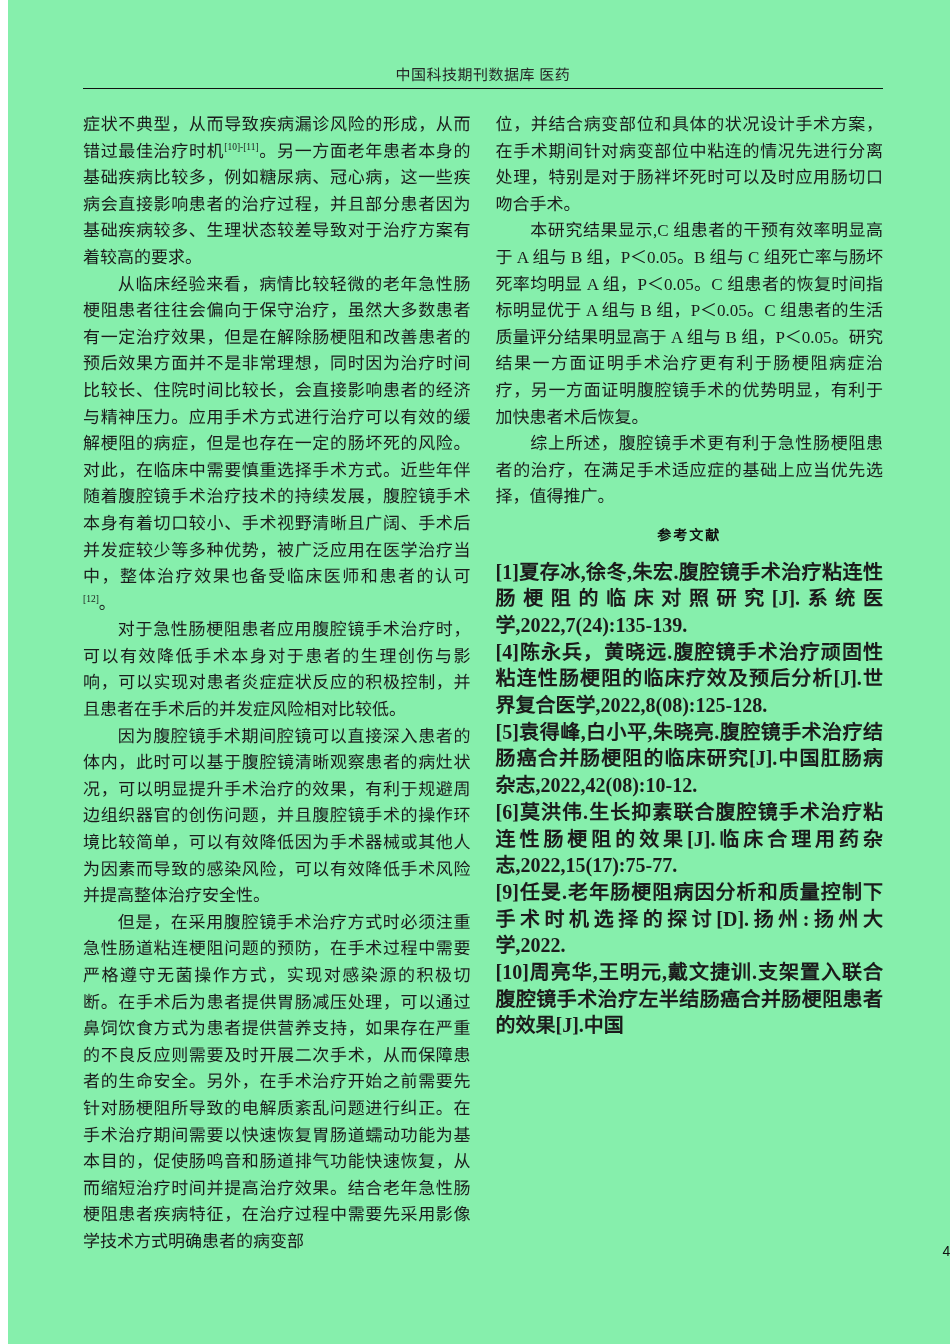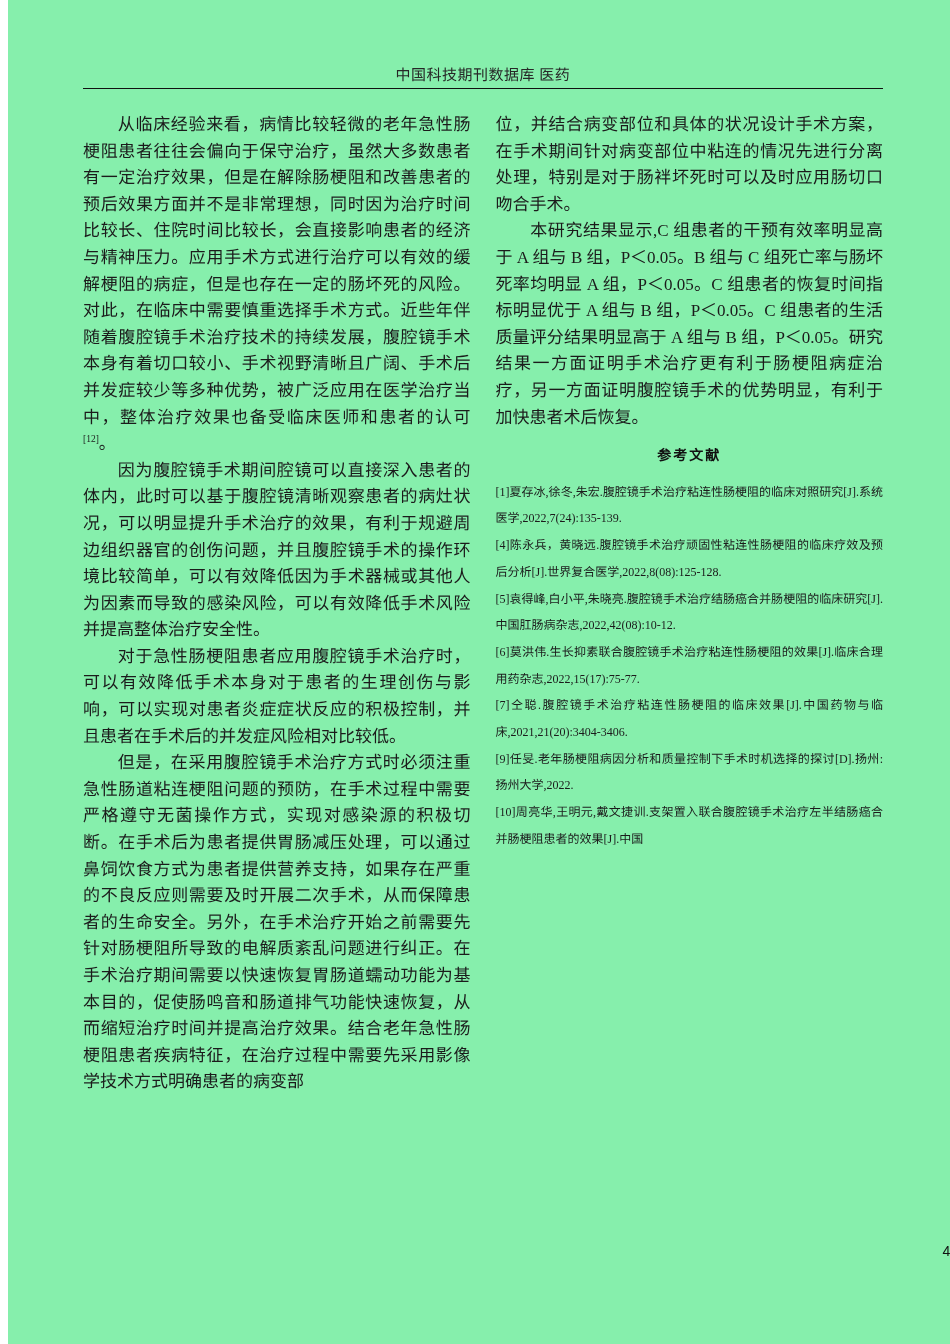--- a/index.html
+++ b/index.html
@@ -75,6 +75,7 @@
 
   <div class="content">
     <div class="column" id="left-col">
+        <p class="para"><span>症状不典型，从而导致疾病漏诊风险的形成，从而错过最佳治疗时机</span><sup class="cite">[10]-[11]</sup><span>。另一方面老年患者本身的基础疾病比较多，例如糖尿病、冠心病，这一些疾病会直接影响患者的治疗过程，并且部分患者因为基础疾病较多、生理状态较差导致对于治疗方案有着较高的要求。</span></p>
         <p class="para indent"><span>从临床经验来看，病情比较轻微的老年急性肠梗阻患者往往会偏向于保守治疗，虽然大多数患者有一定治疗效果，但是在解除肠梗阻和改善患者的预后效果方面并不是非常理想，同时因为治疗时间比较长、住院时间比较长，会直接影响患者的经济与精神压力。应用手术方式进行治疗可以有效的缓解梗阻的病症，但是也存在一定的肠坏死的风险。对此，在临床中需要慎重选择手术方式。近些年伴随着腹腔镜手术治疗技术的持续发展，腹腔镜手术本身有着切口较小、手术视野清晰且广阔、手术后并发症较少等多种优势，被广泛应用在医学治疗当中，整体治疗效果也备受临床医师和患者的认可</span><sup class="cite">[12]</sup><span>。</span></p>
         <p class="para indent"><span>因为腹腔镜手术期间腔镜可以直接深入患者的体内，此时可以基于腹腔镜清晰观察患者的病灶状况，可以明显提升手术治疗的效果，有利于规避周边组织器官的创伤问题，并且腹腔镜手术的操作环境比较简单，可以有效降低因为手术器械或其他人为因素而导致的感染风险，可以有效降低手术风险并提高整体治疗安全性。</span></p>
         <p class="para indent"><span>对于急性肠梗阻患者应用腹腔镜手术治疗时，可以有效降低手术本身对于患者的生理创伤与影响，可以实现对患者炎症症状反应的积极控制，并且患者在手术后的并发症风险相对比较低。</span></p>

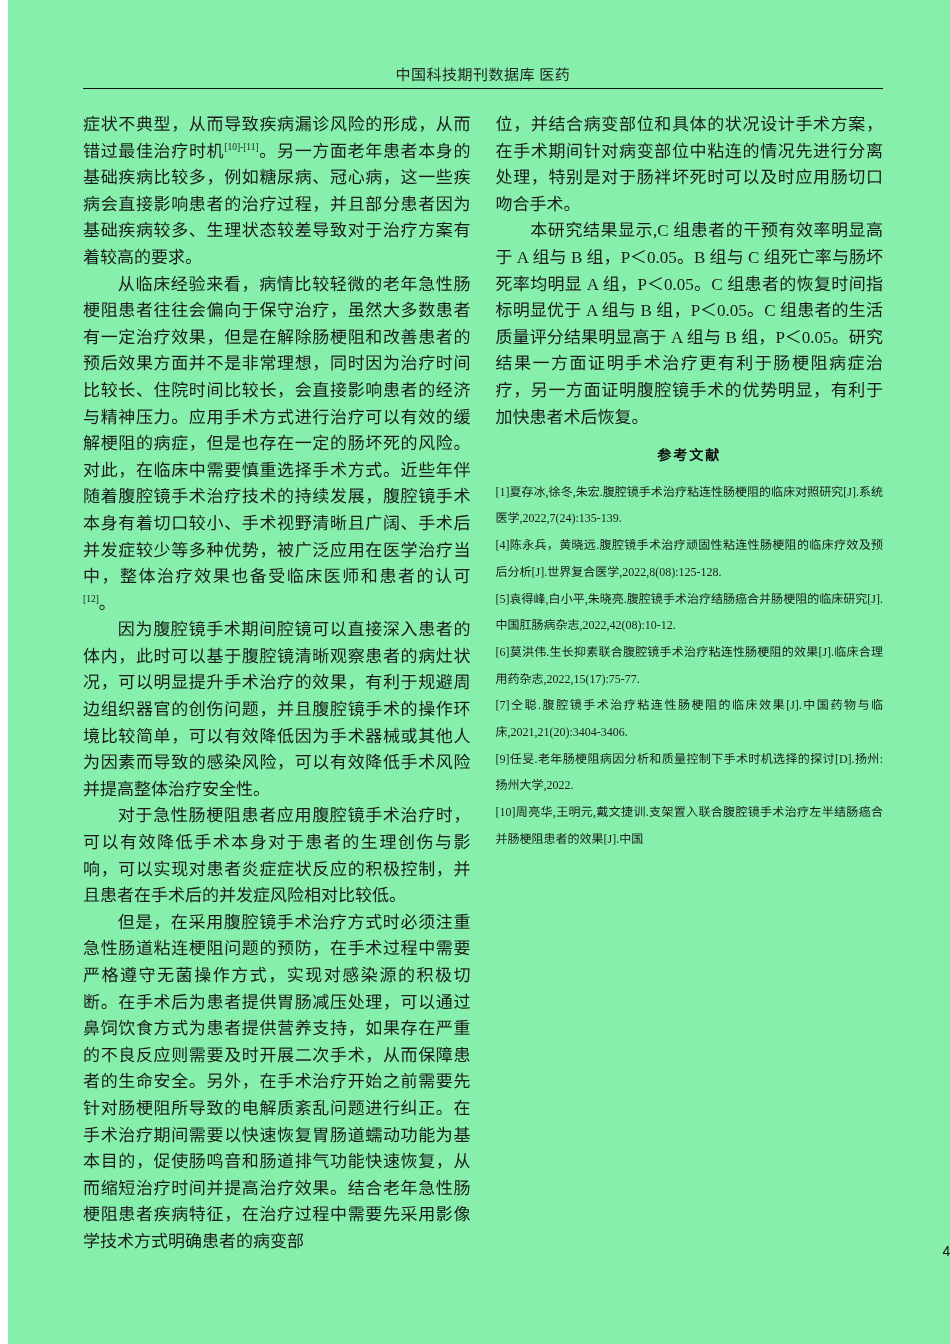--- a/index.html
+++ b/index.html
@@ -86,6 +86,7 @@
       <div id="right-paras">
           <p class="para"><span>位，并结合病变部位和具体的状况设计手术方案，在手术期间针对病变部位中粘连的情况先进行分离处理，特别是对于肠袢坏死时可以及时应用肠切口吻合手术。</span></p>
           <p class="para indent"><span>本研究结果显示,C 组患者的干预有效率明显高于 A 组与 B 组，P＜0.05。B 组与 C 组死亡率与肠坏死率均明显 A 组，P＜0.05。C 组患者的恢复时间指标明显优于 A 组与 B 组，P＜0.05。C 组患者的生活质量评分结果明显高于 A 组与 B 组，P＜0.05。研究结果一方面证明手术治疗更有利于肠梗阻病症治疗，另一方面证明腹腔镜手术的优势明显，有利于加快患者术后恢复。</span></p>
+          <p class="para indent"><span>综上所述，腹腔镜手术更有利于急性肠梗阻患者的治疗，在满足手术适应症的基础上应当优先选择，值得推广。</span></p>
         </div>
       <h3 class="refs-heading">参考文献</h3>
       <div class="refs" id="refs-list">

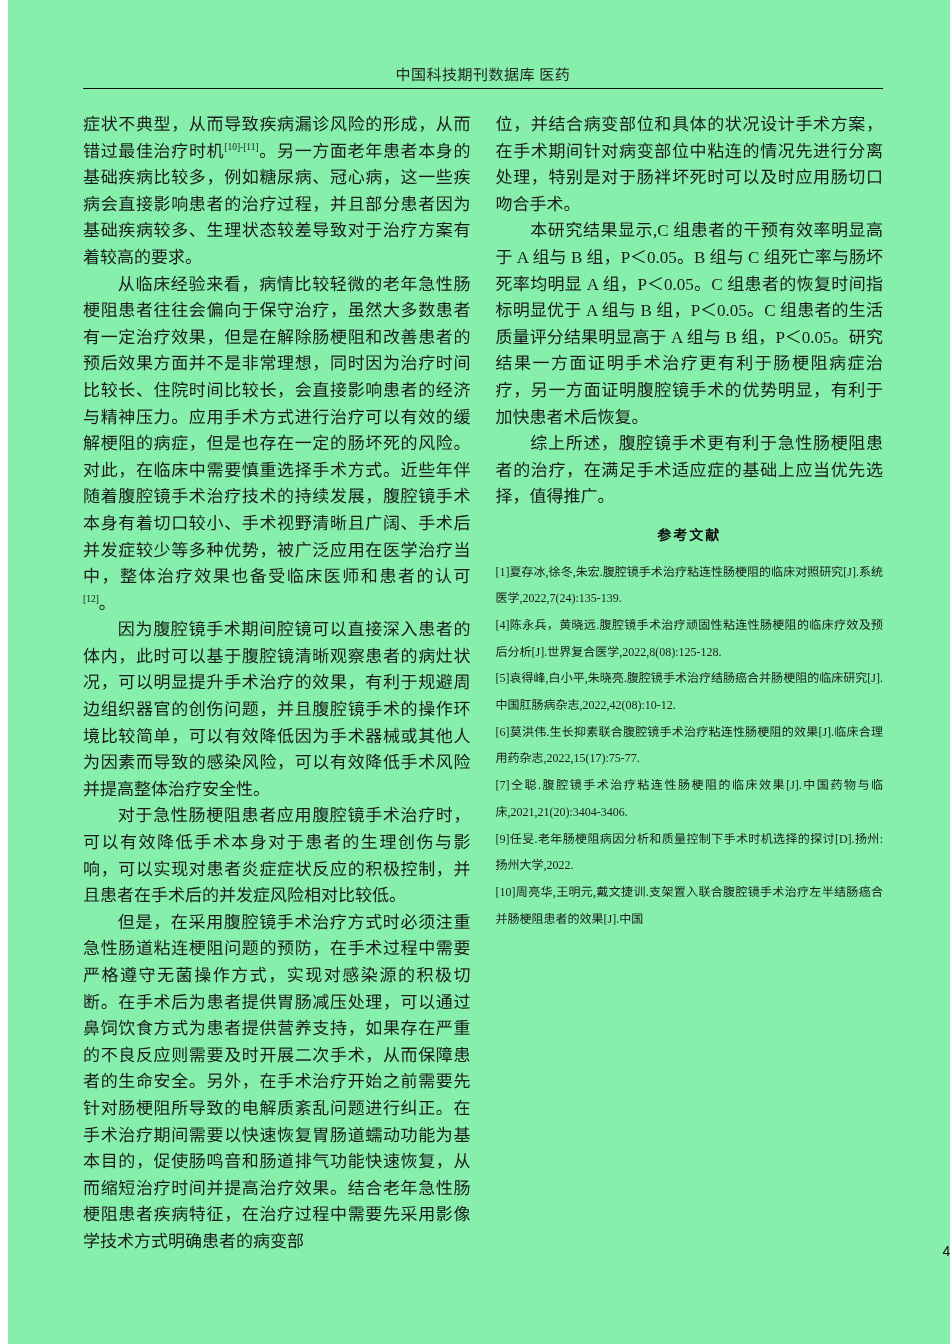--- a/index.html
+++ b/index.html
@@ -52,9 +52,10 @@
   }
   .refs p.ref {
     margin:0;
-    font-size:12px;
+    font-size:20px;
     line-height:26.7px;
     text-align:justify;
+    font-weight:bold;
   }
   .page-number {
     position:absolute; top:1243px; left:0; width:950px;

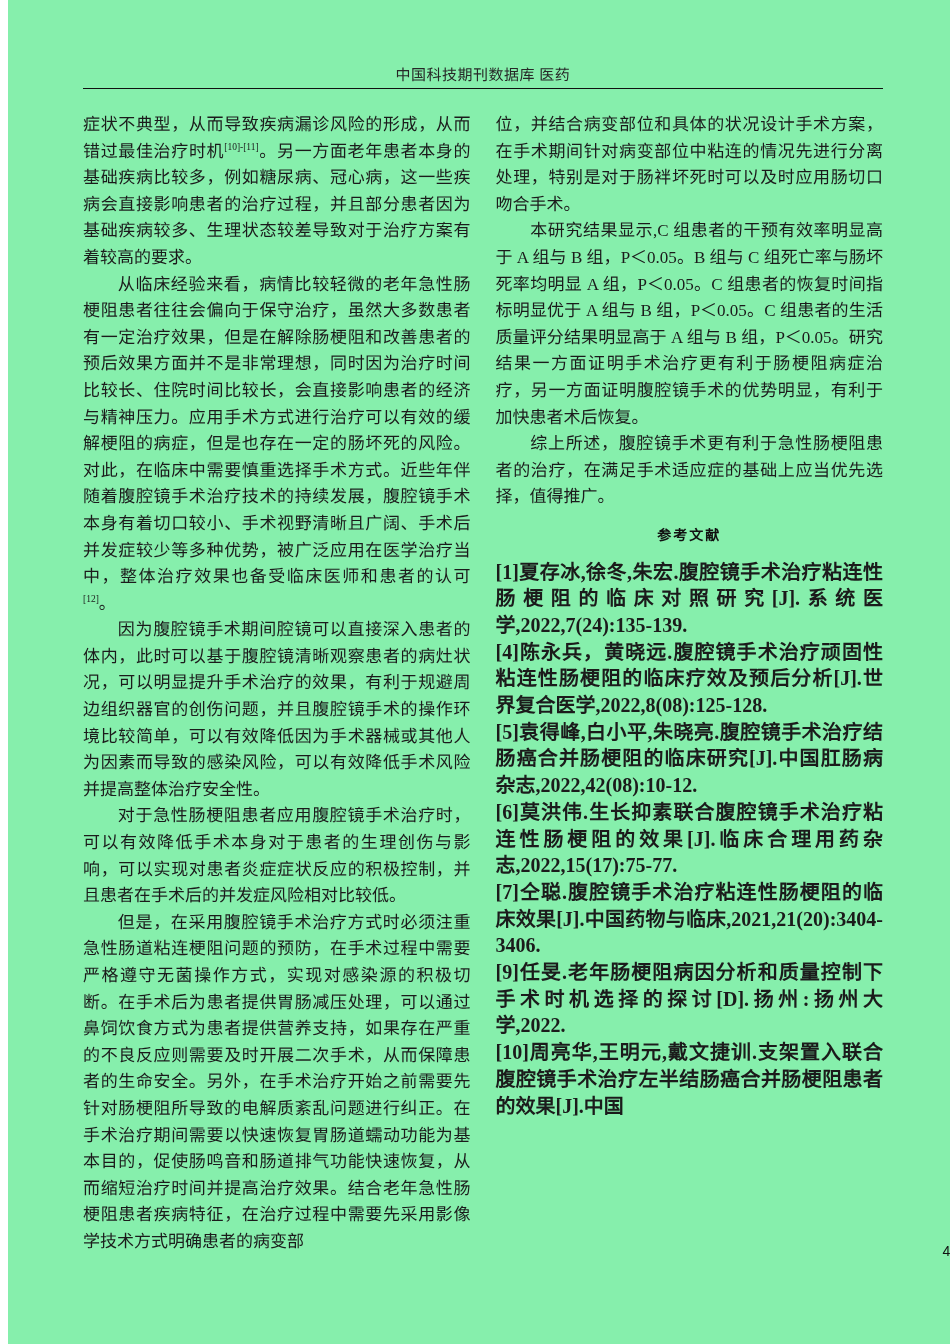--- a/index.html
+++ b/index.html
@@ -78,8 +78,8 @@
     <div class="column" id="left-col">
         <p class="para"><span>症状不典型，从而导致疾病漏诊风险的形成，从而错过最佳治疗时机</span><sup class="cite">[10]-[11]</sup><span>。另一方面老年患者本身的基础疾病比较多，例如糖尿病、冠心病，这一些疾病会直接影响患者的治疗过程，并且部分患者因为基础疾病较多、生理状态较差导致对于治疗方案有着较高的要求。</span></p>
         <p class="para indent"><span>从临床经验来看，病情比较轻微的老年急性肠梗阻患者往往会偏向于保守治疗，虽然大多数患者有一定治疗效果，但是在解除肠梗阻和改善患者的预后效果方面并不是非常理想，同时因为治疗时间比较长、住院时间比较长，会直接影响患者的经济与精神压力。应用手术方式进行治疗可以有效的缓解梗阻的病症，但是也存在一定的肠坏死的风险。对此，在临床中需要慎重选择手术方式。近些年伴随着腹腔镜手术治疗技术的持续发展，腹腔镜手术本身有着切口较小、手术视野清晰且广阔、手术后并发症较少等多种优势，被广泛应用在医学治疗当中，整体治疗效果也备受临床医师和患者的认可</span><sup class="cite">[12]</sup><span>。</span></p>
+        <p class="para indent"><span>对于急性肠梗阻患者应用腹腔镜手术治疗时，可以有效降低手术本身对于患者的生理创伤与影响，可以实现对患者炎症症状反应的积极控制，并且患者在手术后的并发症风险相对比较低。</span></p>
         <p class="para indent"><span>因为腹腔镜手术期间腔镜可以直接深入患者的体内，此时可以基于腹腔镜清晰观察患者的病灶状况，可以明显提升手术治疗的效果，有利于规避周边组织器官的创伤问题，并且腹腔镜手术的操作环境比较简单，可以有效降低因为手术器械或其他人为因素而导致的感染风险，可以有效降低手术风险并提高整体治疗安全性。</span></p>
-        <p class="para indent"><span>对于急性肠梗阻患者应用腹腔镜手术治疗时，可以有效降低手术本身对于患者的生理创伤与影响，可以实现对患者炎症症状反应的积极控制，并且患者在手术后的并发症风险相对比较低。</span></p>
         <p class="para indent"><span>但是，在采用腹腔镜手术治疗方式时必须注重急性肠道粘连梗阻问题的预防，在手术过程中需要严格遵守无菌操作方式，实现对感染源的积极切断。在手术后为患者提供胃肠减压处理，可以通过鼻饲饮食方式为患者提供营养支持，如果存在严重的不良反应则需要及时开展二次手术，从而保障患者的生命安全。另外，在手术治疗开始之前需要先针对肠梗阻所导致的电解质紊乱问题进行纠正。在手术治疗期间需要以快速恢复胃肠道蠕动功能为基本目的，促使肠鸣音和肠道排气功能快速恢复，从而缩短治疗时间并提高治疗效果。结合老年急性肠梗阻患者疾病特征，在治疗过程中需要先采用影像学技术方式明确患者的病变部</span></p>
       </div>
 

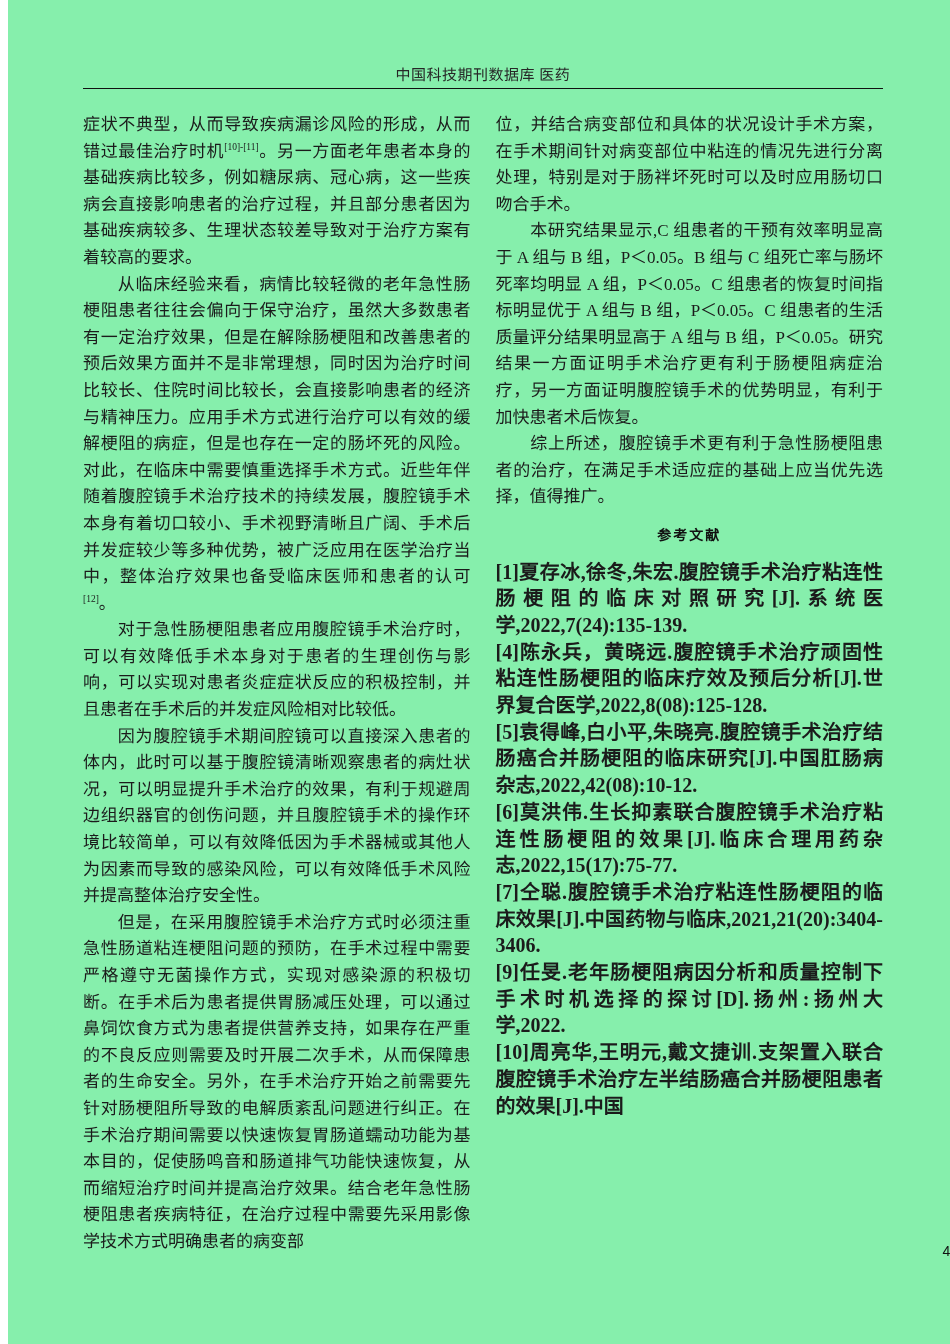--- a/index.html
+++ b/index.html
@@ -95,7 +95,6 @@
           <p class="ref">[4]陈永兵，黄晓远.腹腔镜手术治疗顽固性粘连性肠梗阻的临床疗效及预后分析[J].世界复合医学,2022,8(08):125-128.</p>
           <p class="ref">[5]袁得峰,白小平,朱晓亮.腹腔镜手术治疗结肠癌合并肠梗阻的临床研究[J].中国肛肠病杂志,2022,42(08):10-12.</p>
           <p class="ref">[6]莫洪伟.生长抑素联合腹腔镜手术治疗粘连性肠梗阻的效果[J].临床合理用药杂志,2022,15(17):75-77.</p>
-          <p class="ref">[7]仝聪.腹腔镜手术治疗粘连性肠梗阻的临床效果[J].中国药物与临床,2021,21(20):3404-3406.</p>
           <p class="ref">[9]任旻.老年肠梗阻病因分析和质量控制下手术时机选择的探讨[D].扬州:扬州大学,2022.</p>
           <p class="ref">[10]周亮华,王明元,戴文捷训.支架置入联合腹腔镜手术治疗左半结肠癌合并肠梗阻患者的效果[J].中国</p>
         </div>

